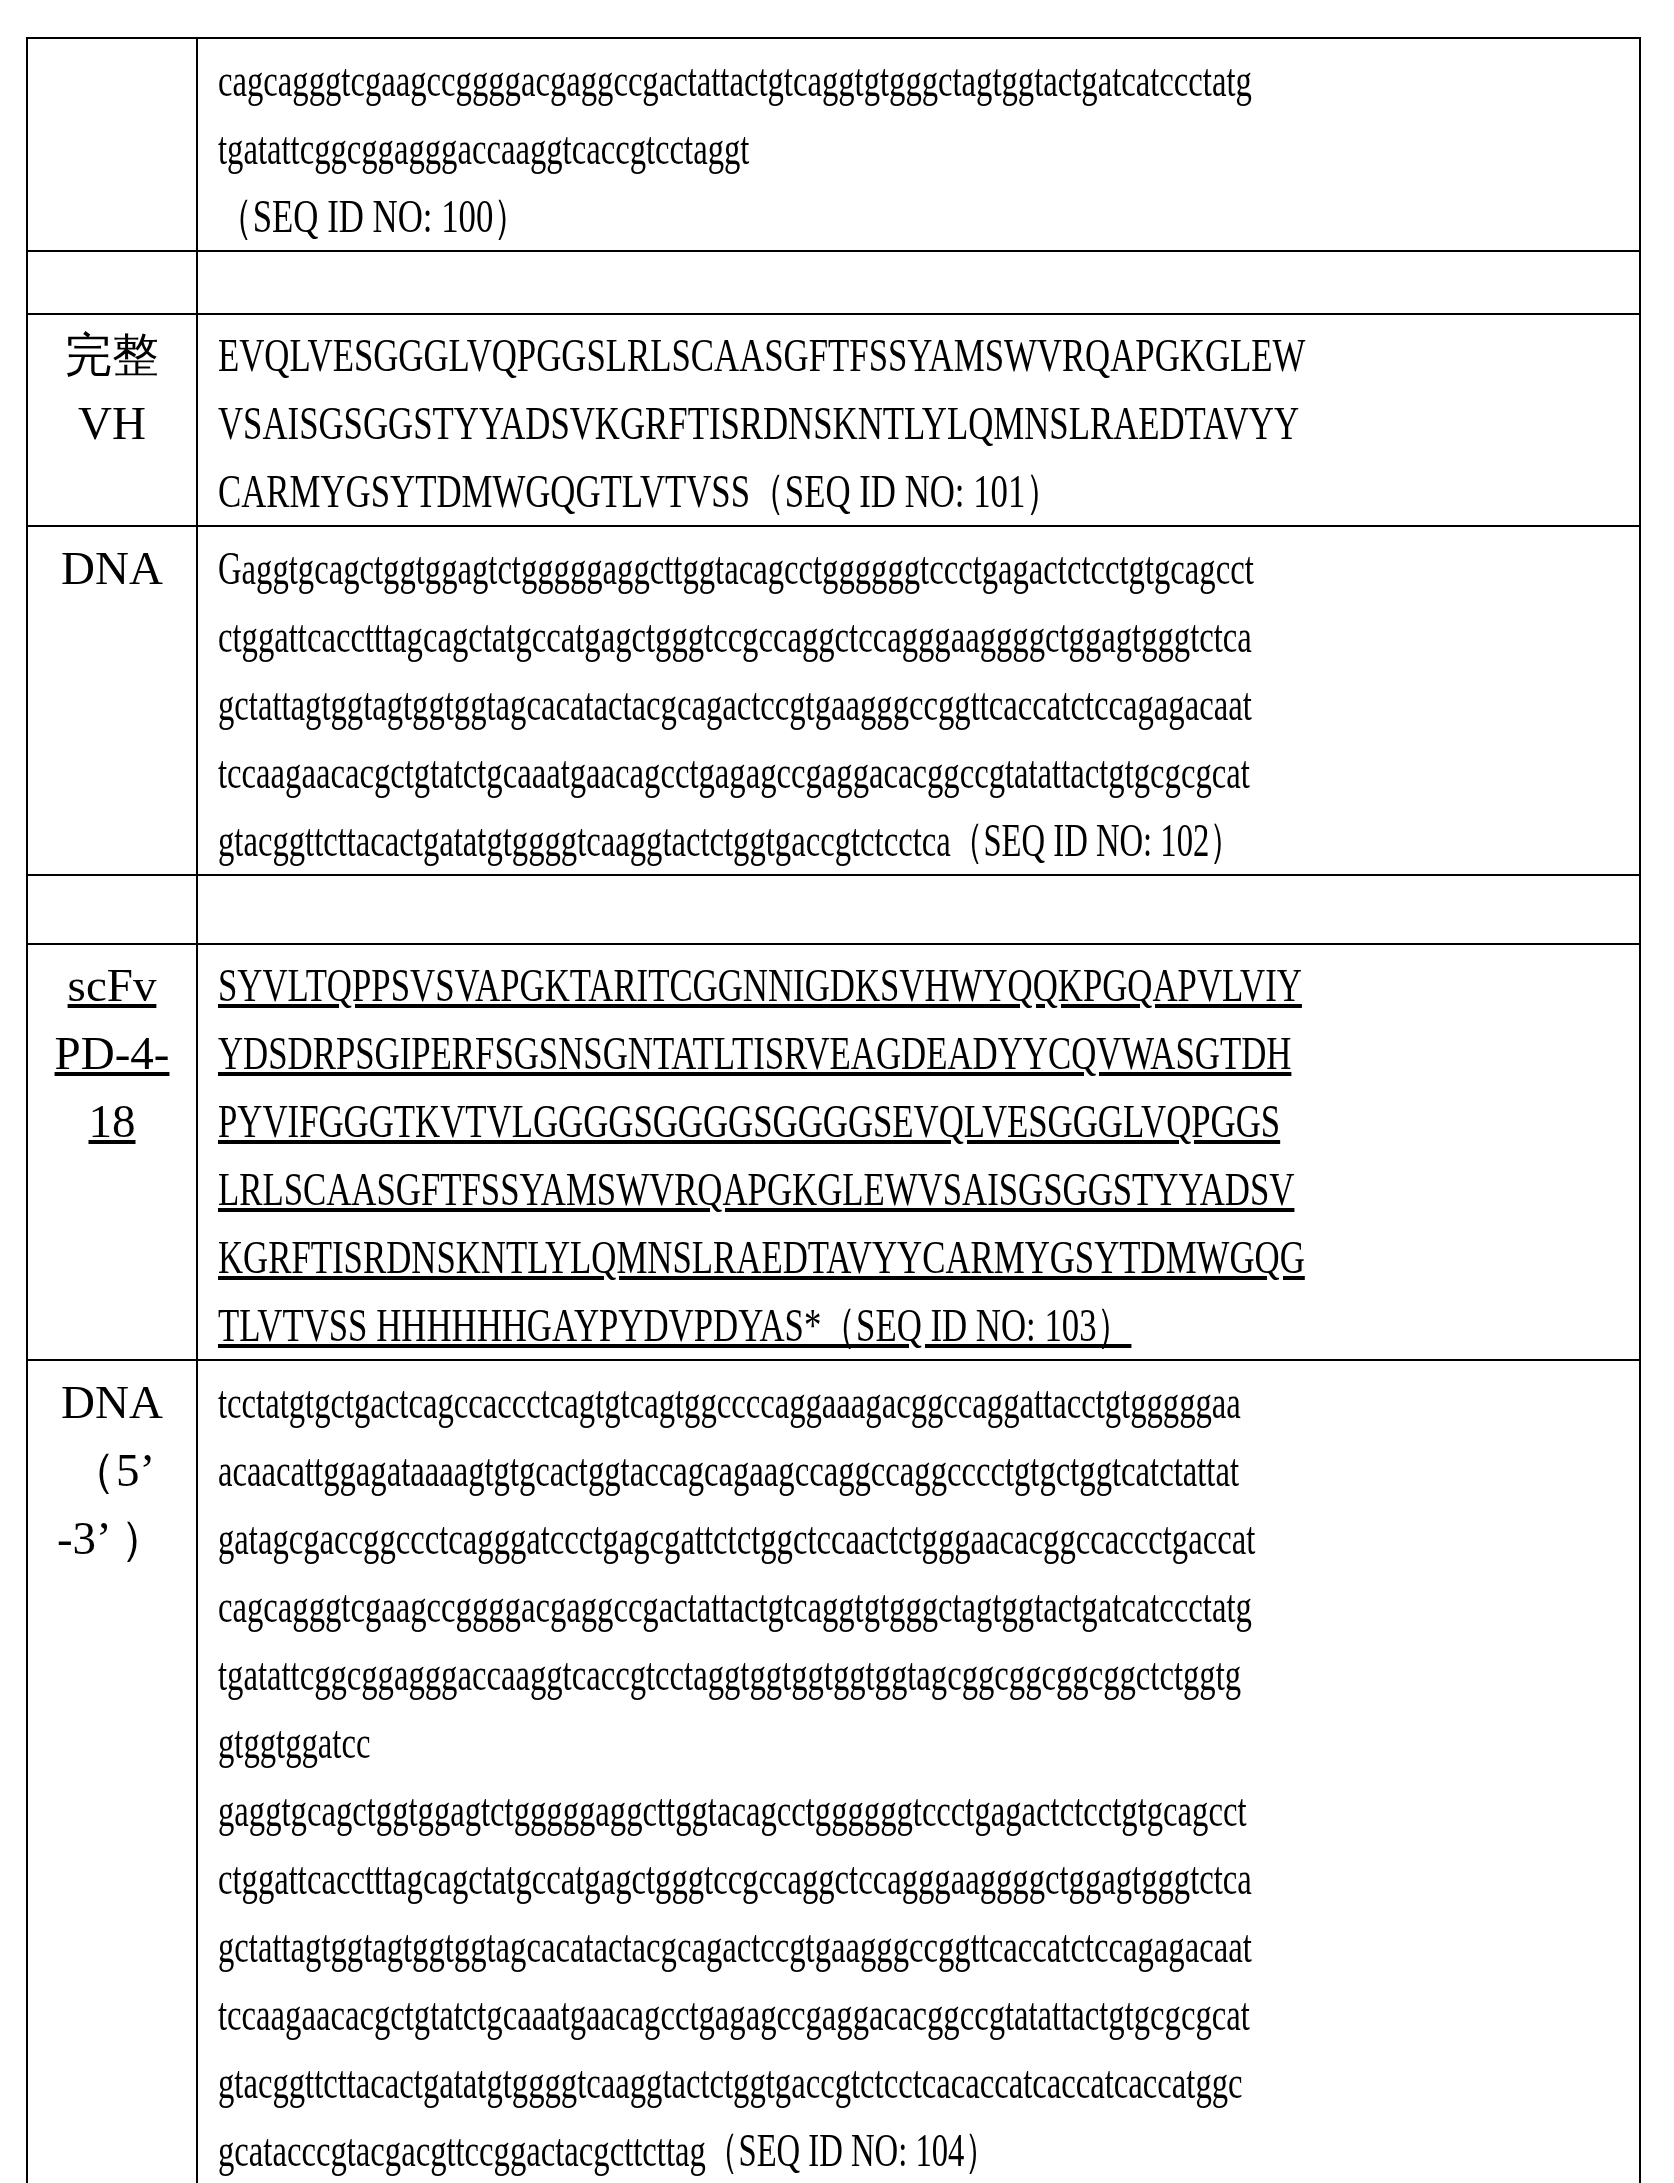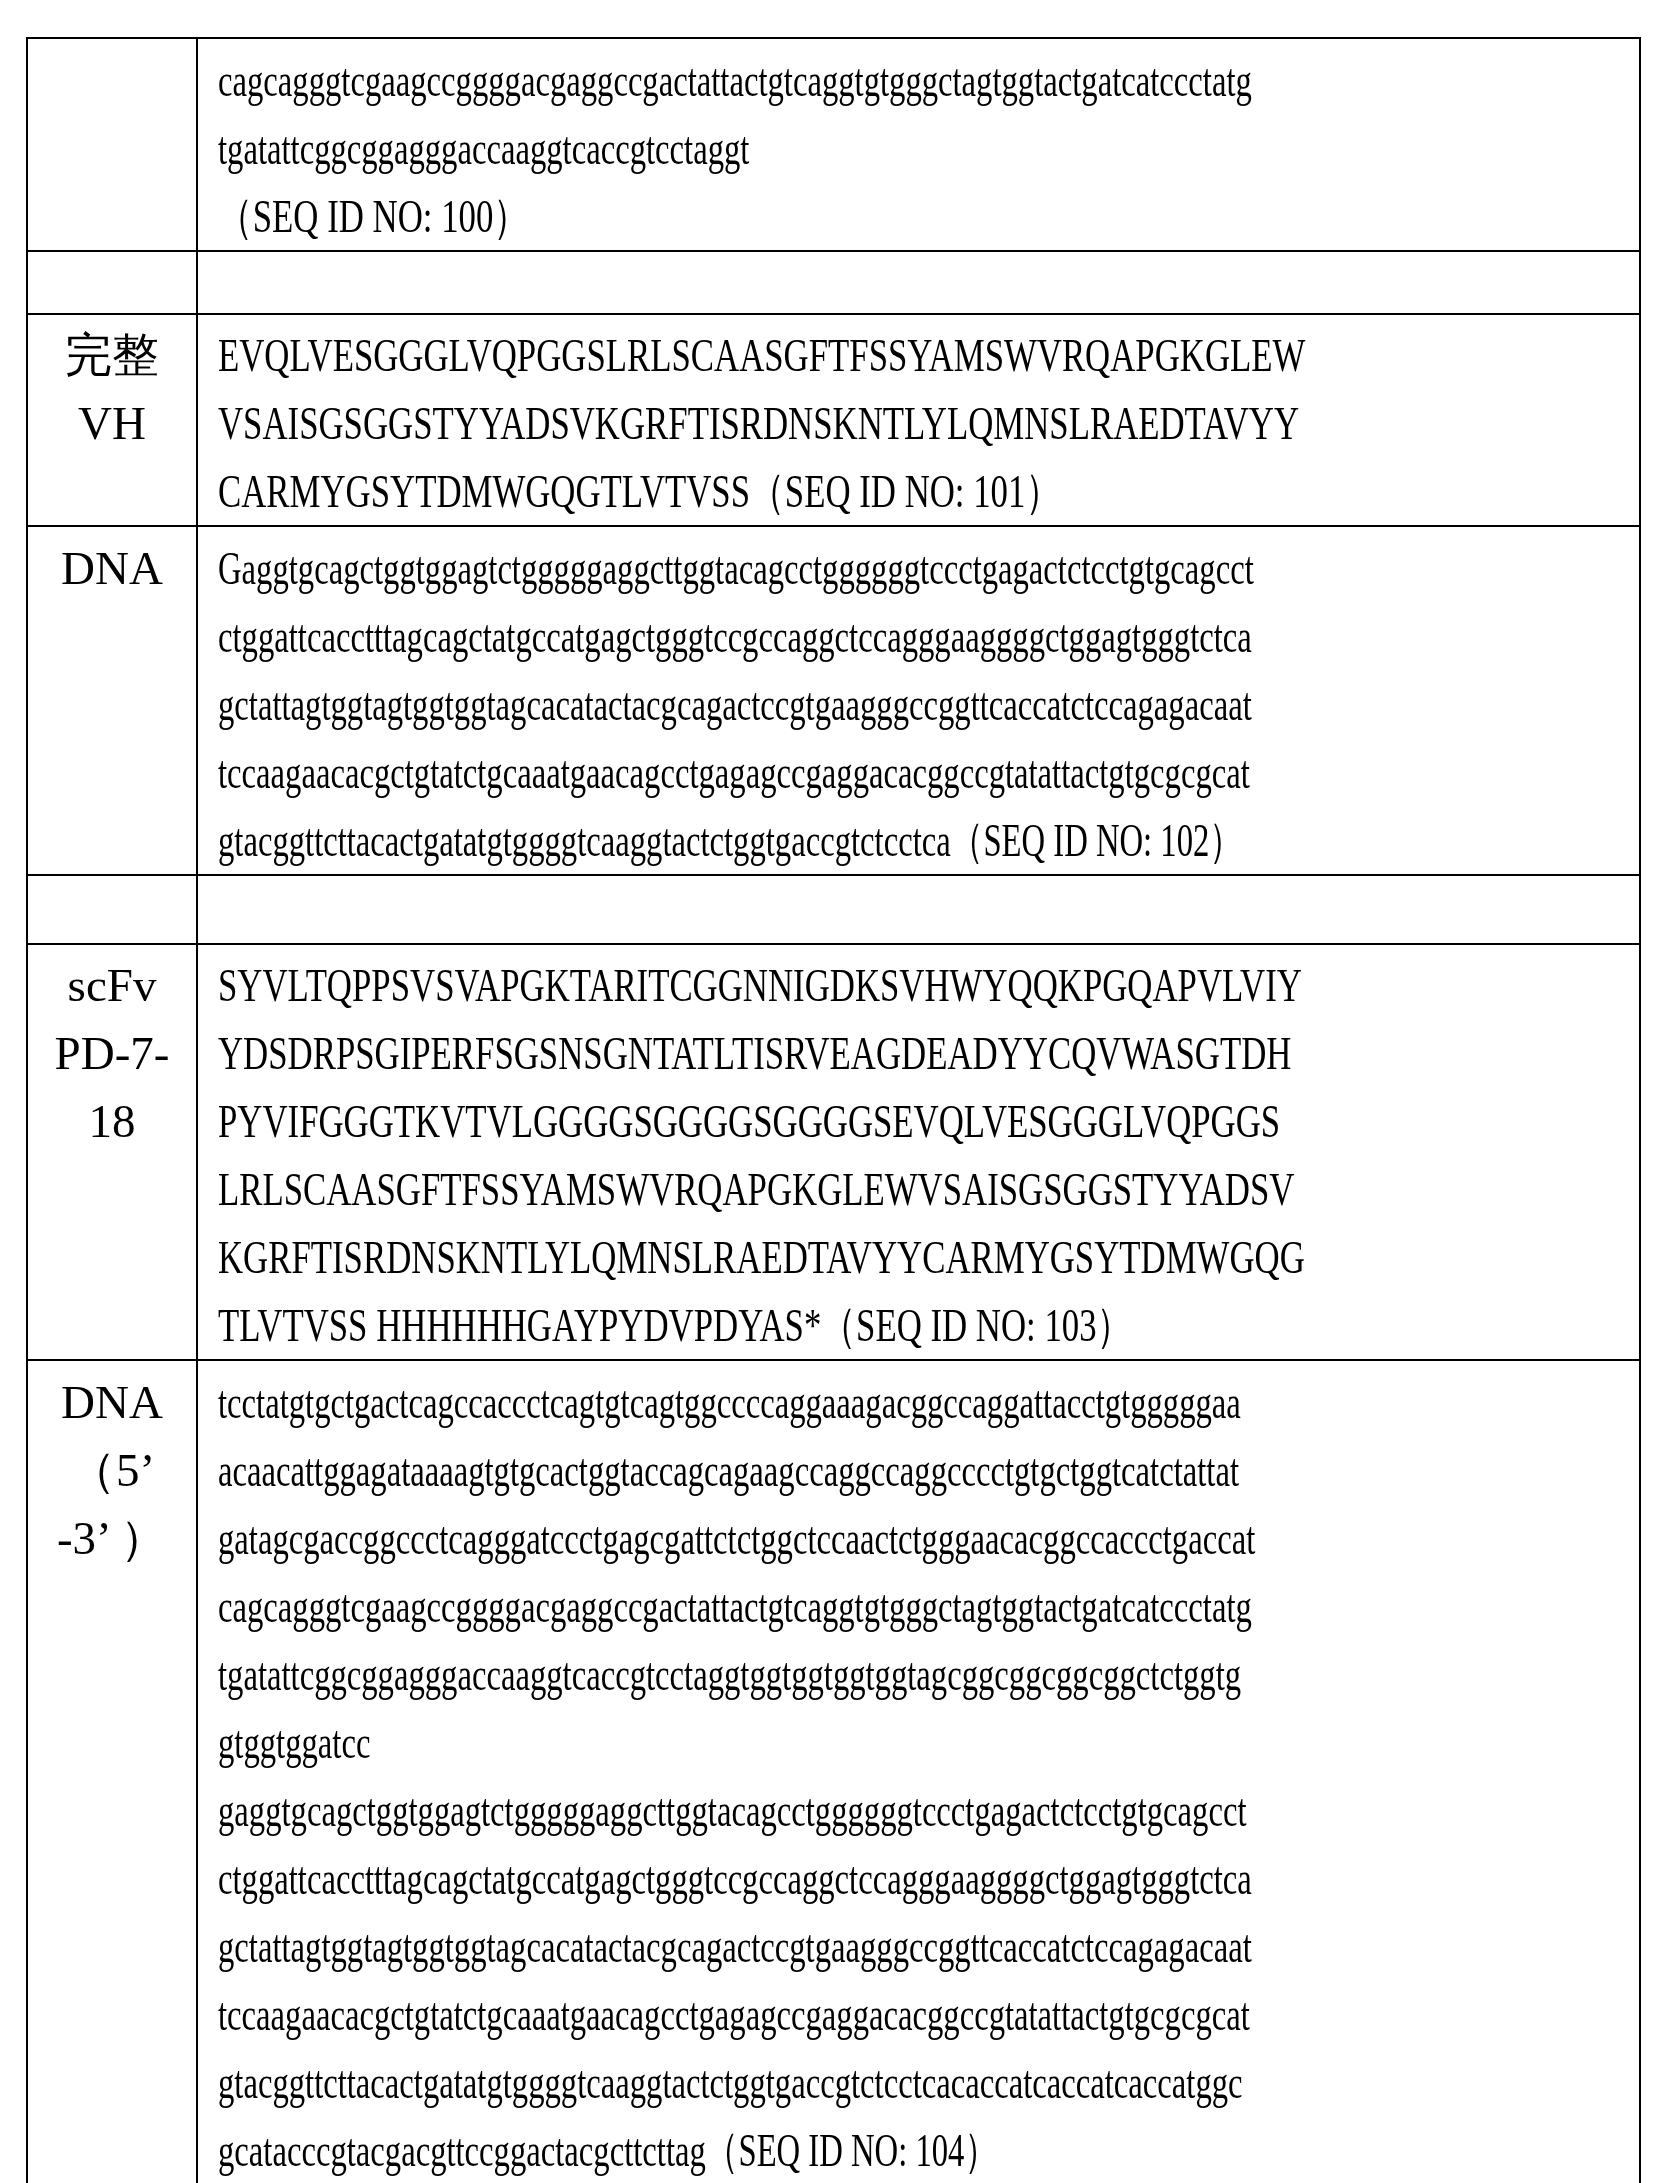--- a/index.html
+++ b/index.html
@@ -108,7 +108,7 @@
         <td class="label-cell"></td>
         <td class="seq-cell"></td>
       </tr>
-      <tr style="height: 412px;">
+      <tr style="height: 412px; text-decoration: underline;">
         <td class="label-cell">
           <span class="label-line">scFv</span>
           <span class="label-line">PD-7-</span>

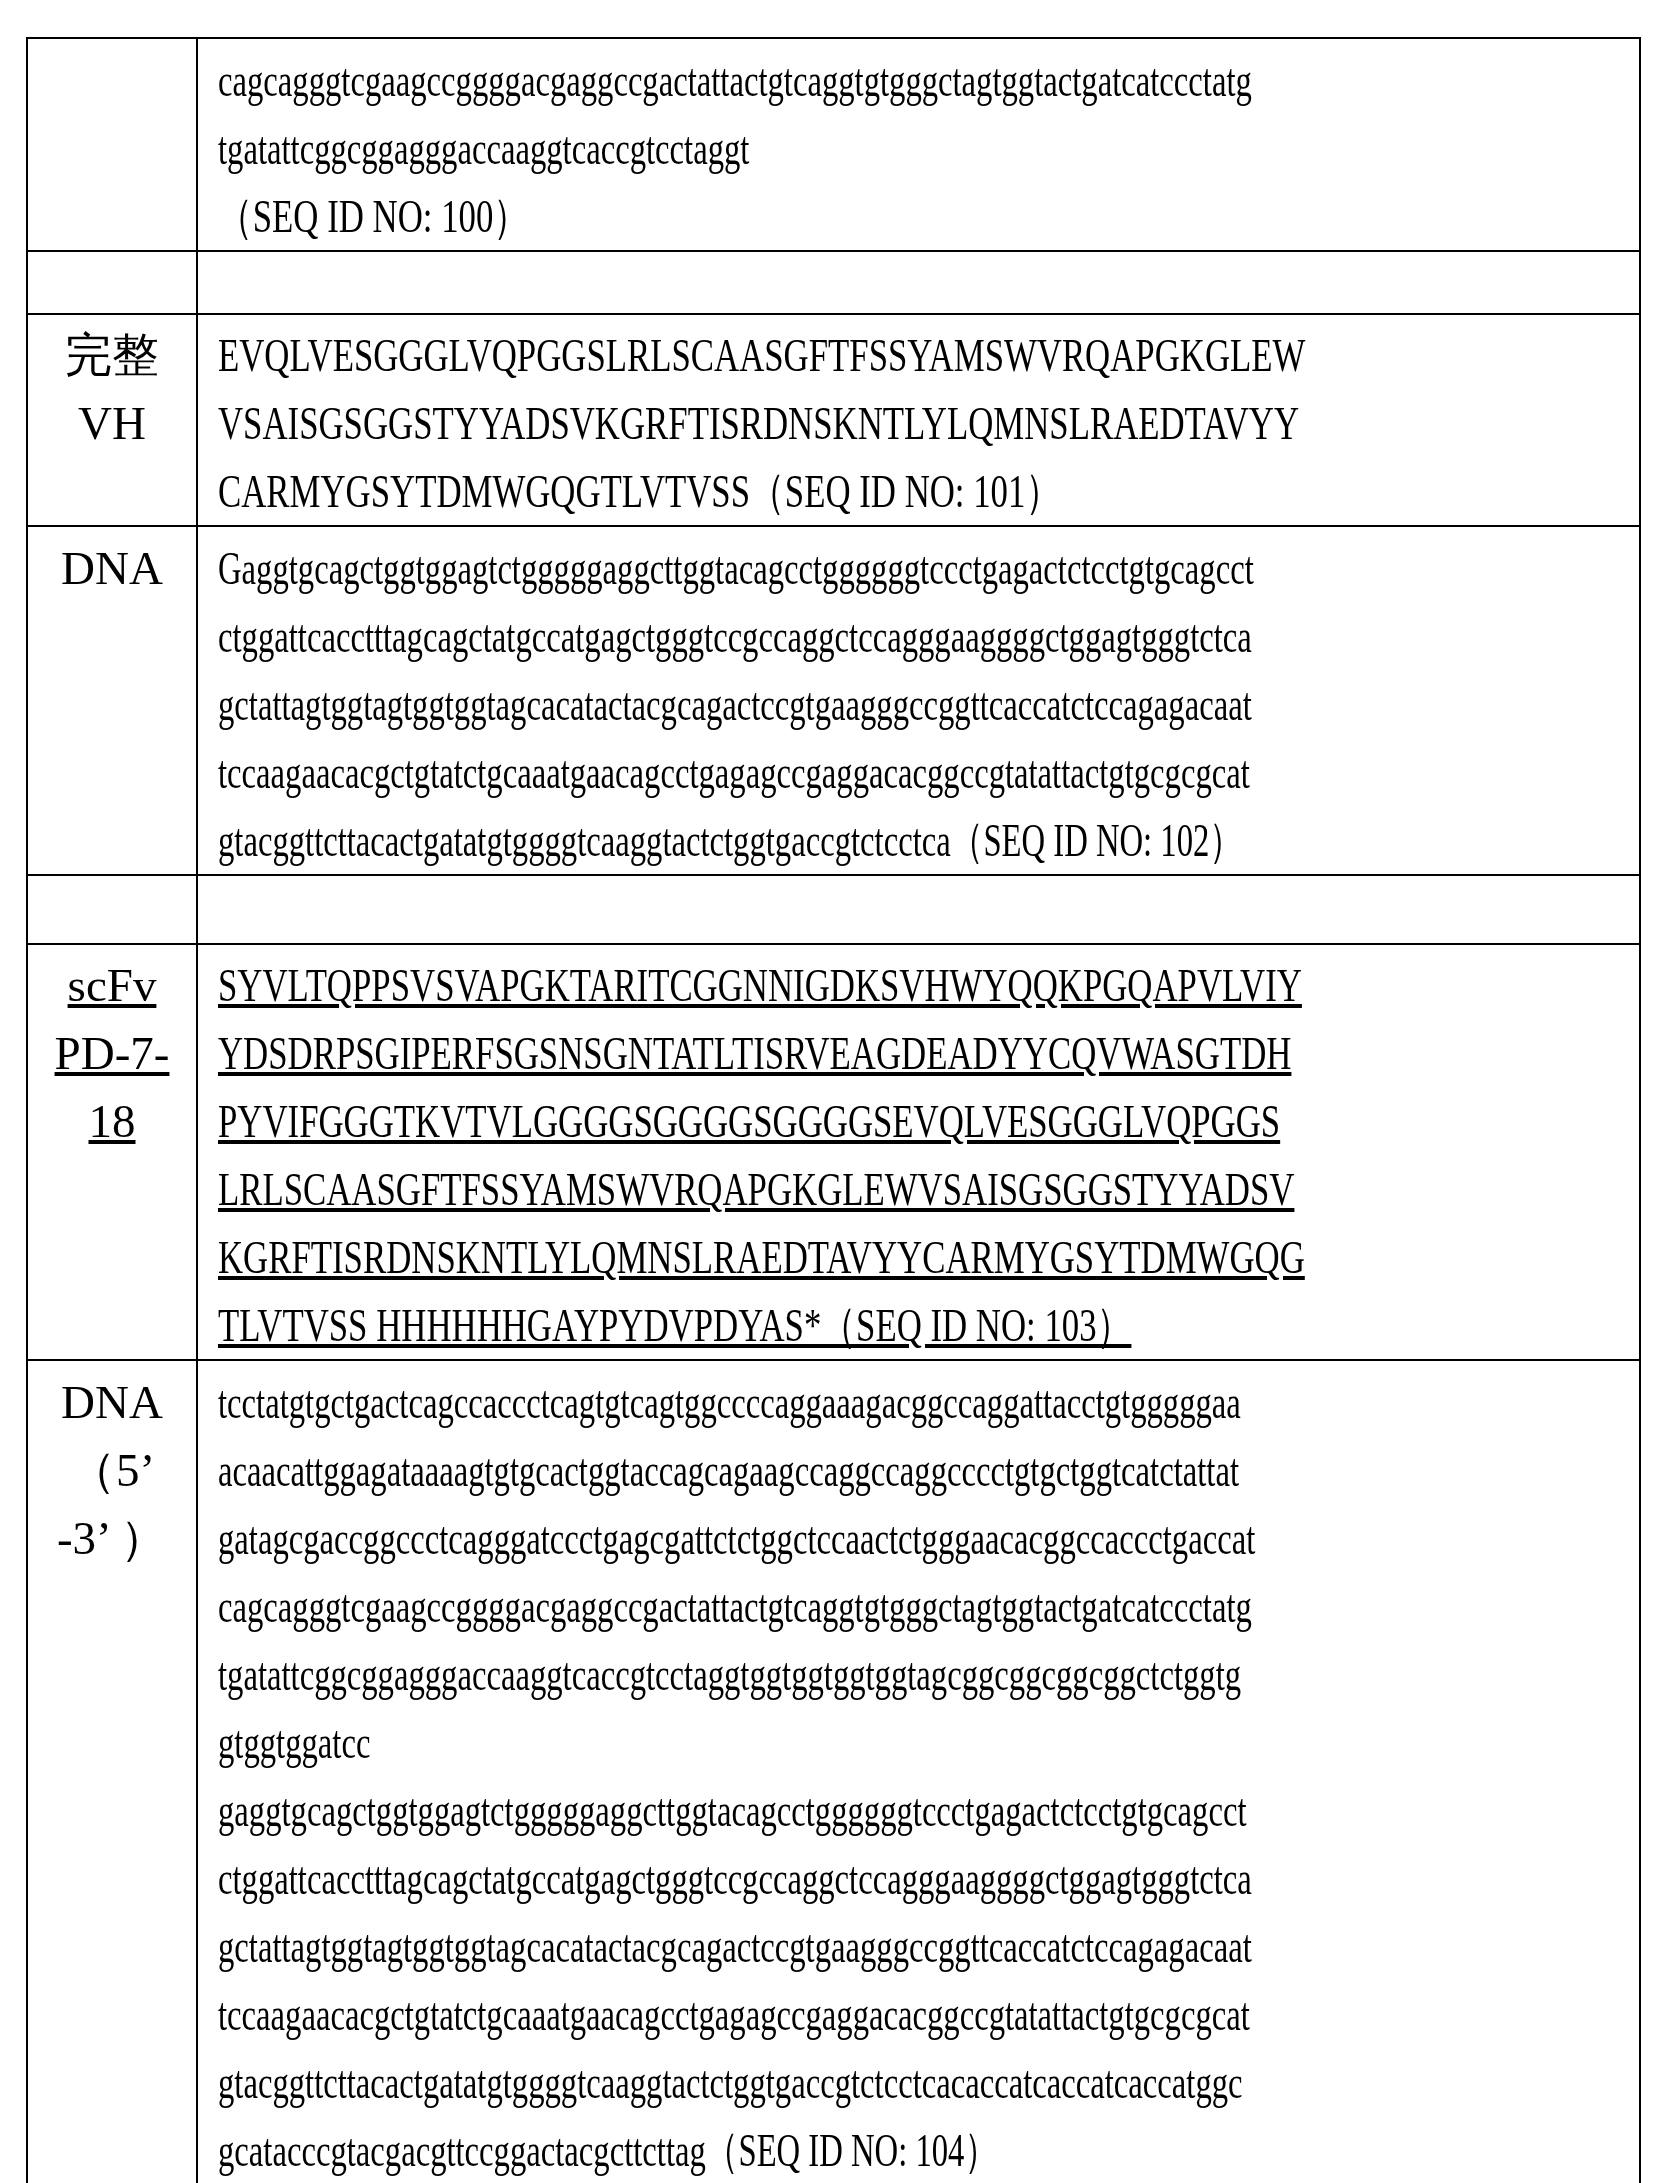--- a/index.html
+++ b/index.html
@@ -111,7 +111,7 @@
       <tr style="height: 412px; text-decoration: underline;">
         <td class="label-cell">
           <span class="label-line">scFv</span>
-          <span class="label-line">PD-7-</span>
+          <span class="label-line">PD-4-</span>
           <span class="label-line">18</span>
         </td>
         <td class="seq-cell">

